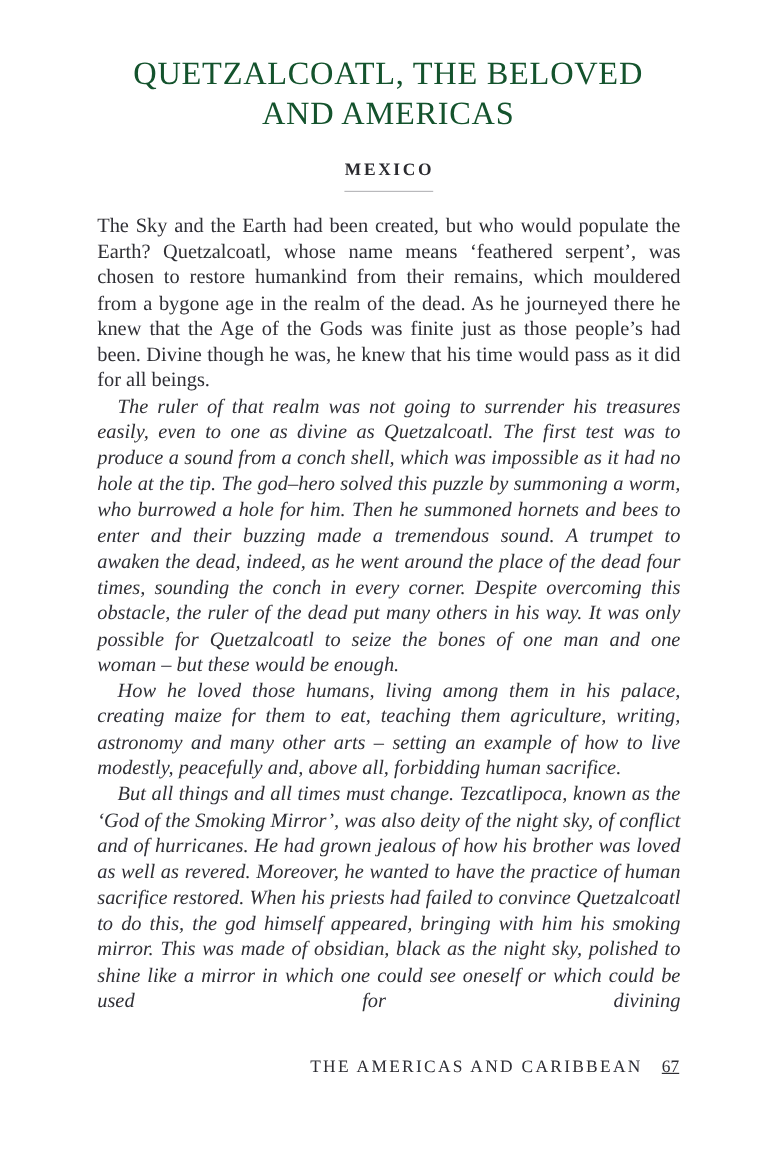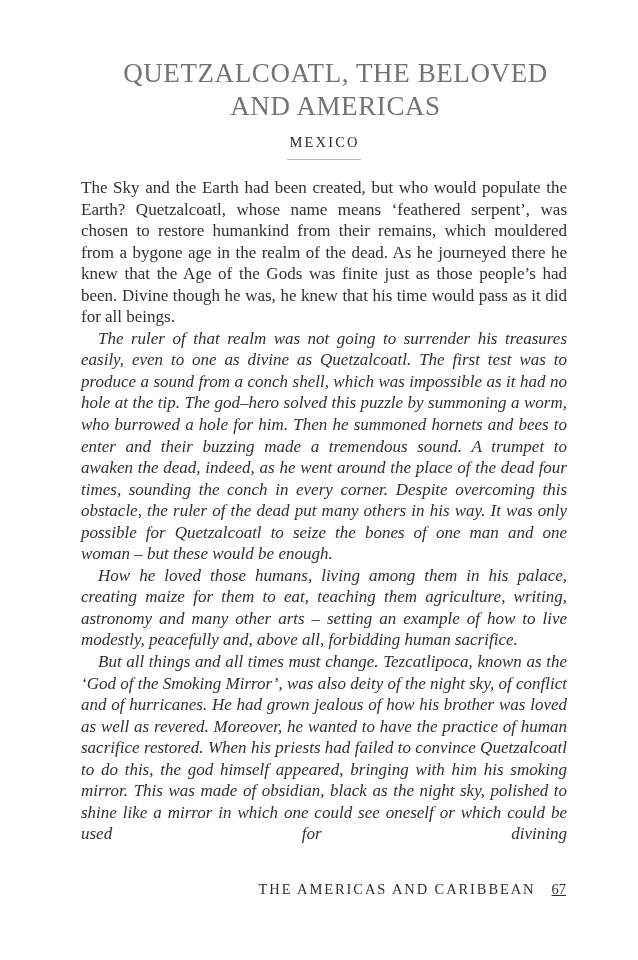--- a/index.html
+++ b/index.html
@@ -34,8 +34,8 @@
     line-height: 33px;
     font-weight: normal;
     letter-spacing: 0.6px;
-    color: #737373;
-    margin: 12px;
+    color: #14532d;
+    margin: 0;
   }
   .chapter-title .title-line {
     display: block;

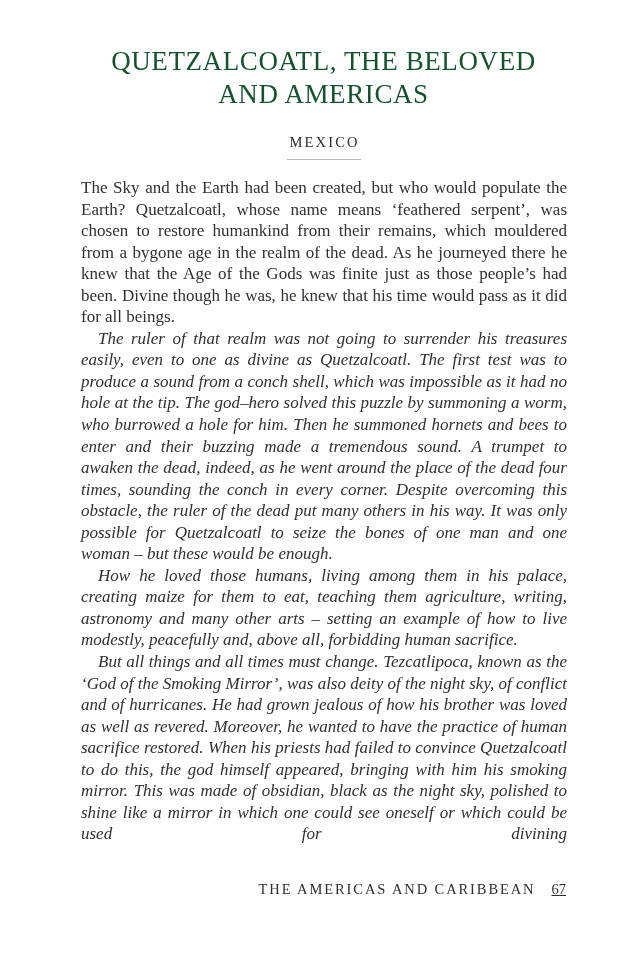--- a/index.html
+++ b/index.html
@@ -59,6 +59,7 @@
     text-indent: 2.2px;
     color: #2b2b30;
     white-space: nowrap;
+    font-weight: bold;
   }
   .region-rule {
     width: 74px;

